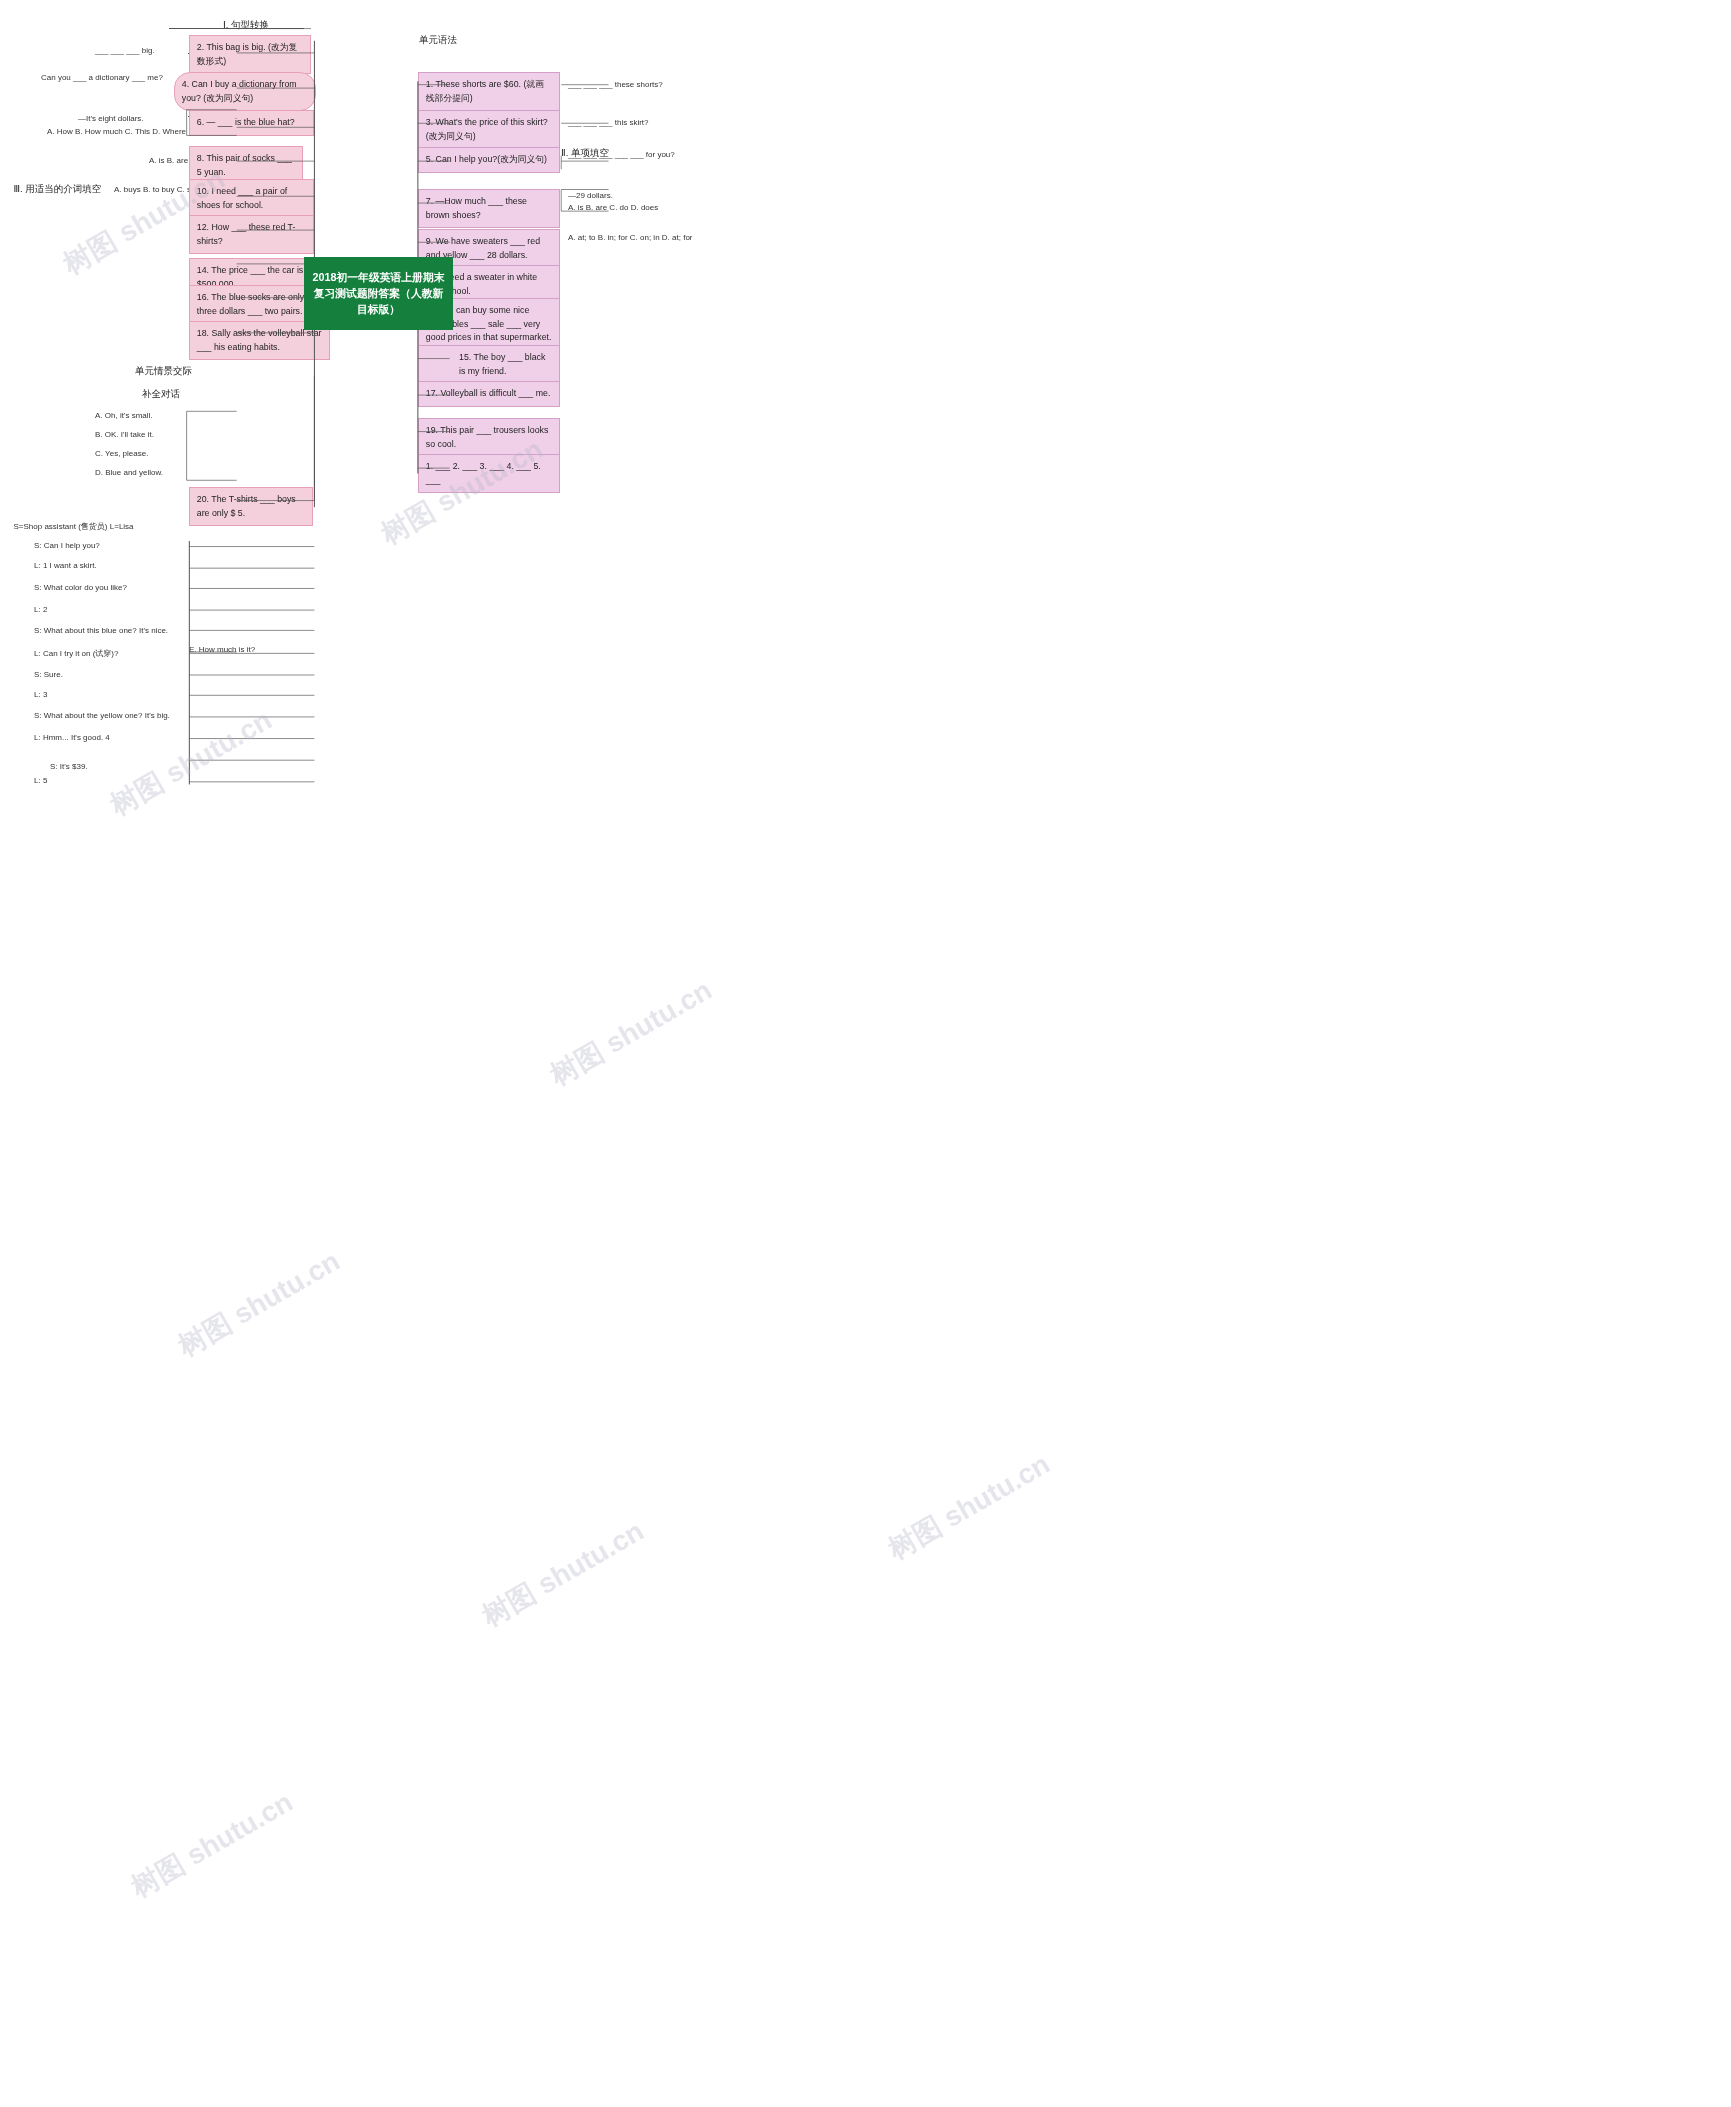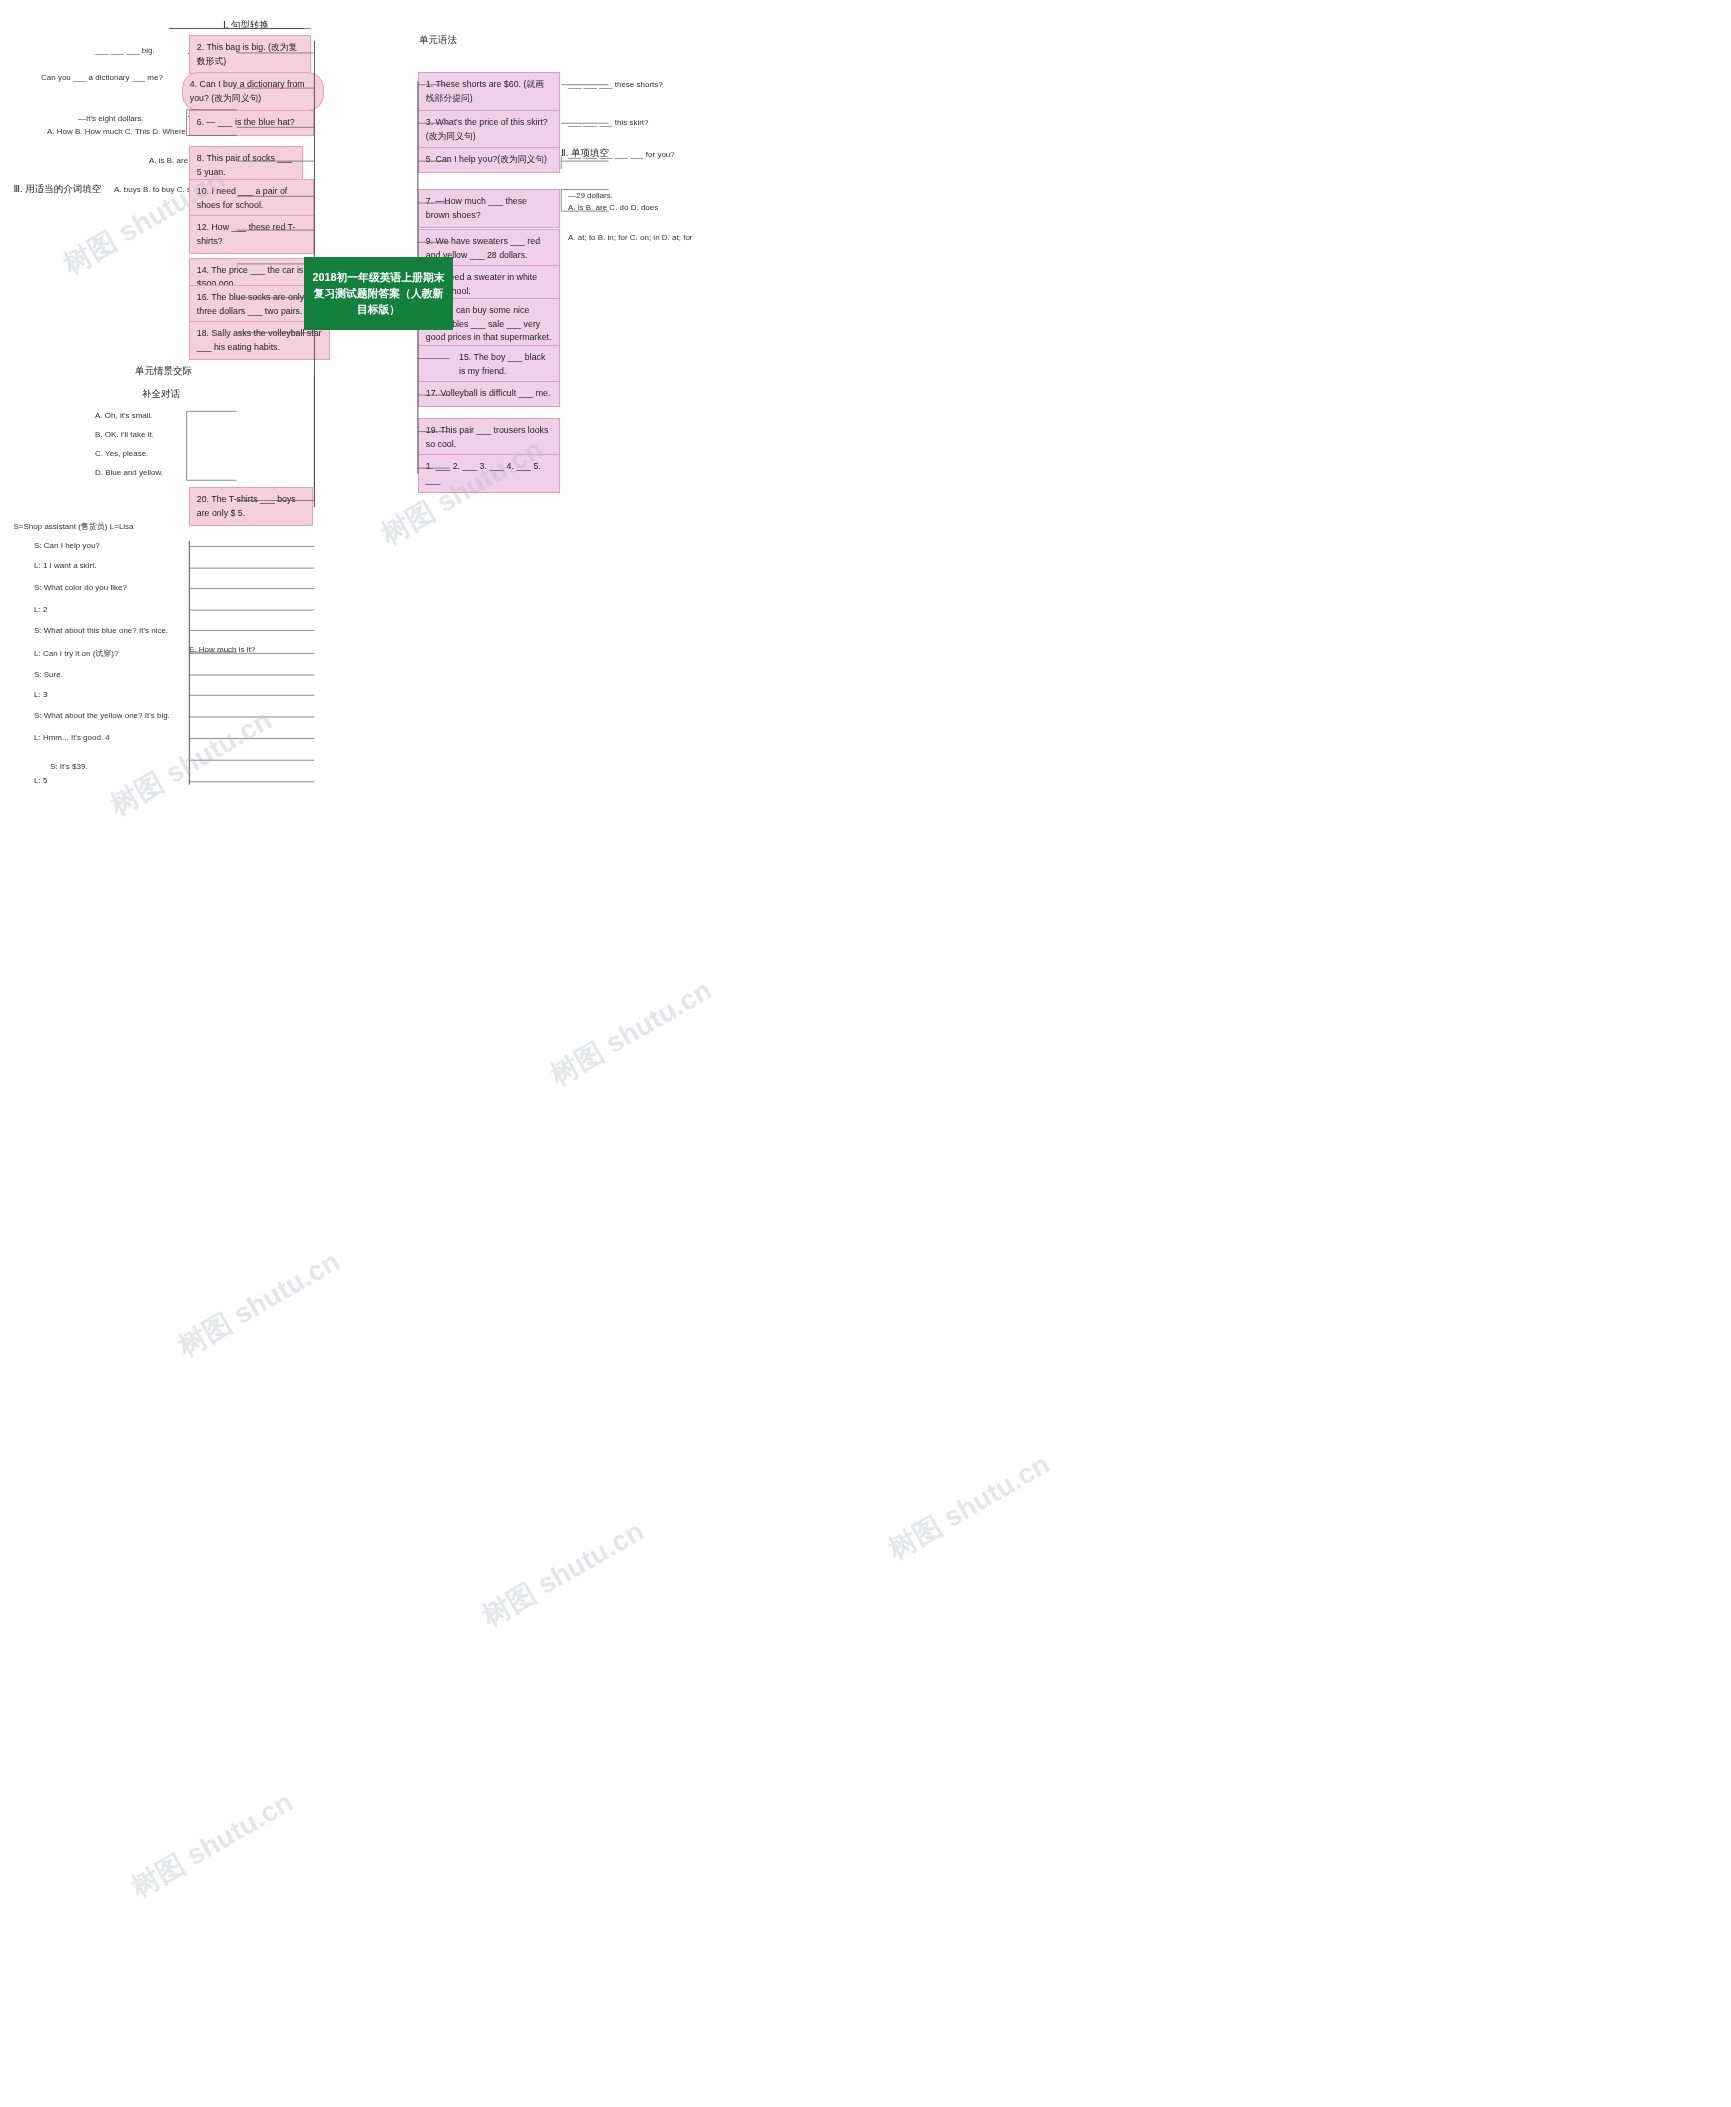--- a/index.html
+++ b/index.html
@@ -122,7 +122,7 @@
 
   <div class="text-node" style="top:73px; left:41px;">Can you ___ a dictionary ___ me?</div>
   <div class="line" style="top:81px; left:188px; width:1.4px; border-top-width:0.7px; border-left-width:0; border-right-width:0; border-bottom-width:0;"></div>
-  <div class="pink-box" style="top:72px; left:182px; width:142px;border-radius:16px;">
+  <div class="pink-box" style="top:72px; left:174px; width:142px;border-radius:16px;">
     <span>4. Can I buy a dictionary from you? (改为同义句)</span>
   </div>
 

